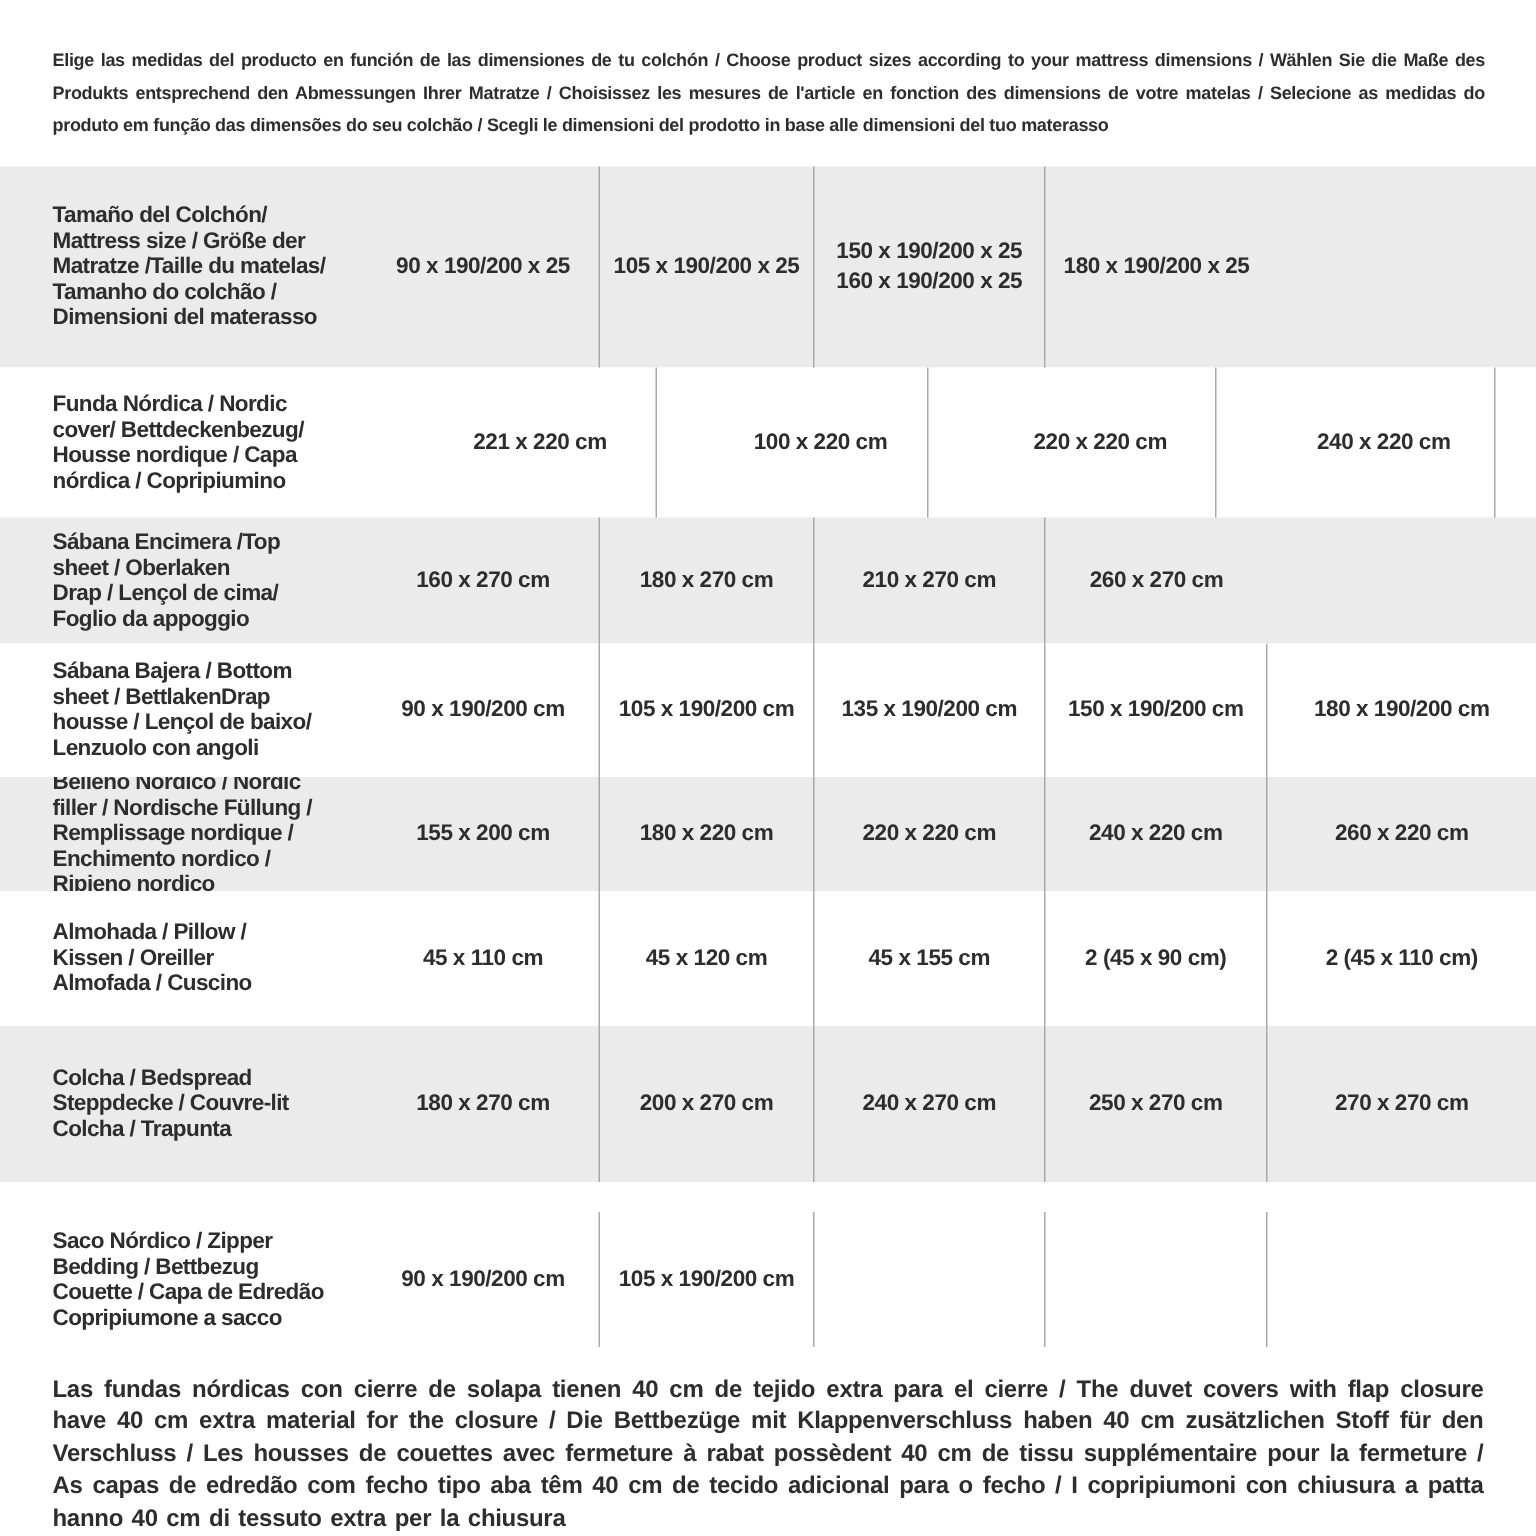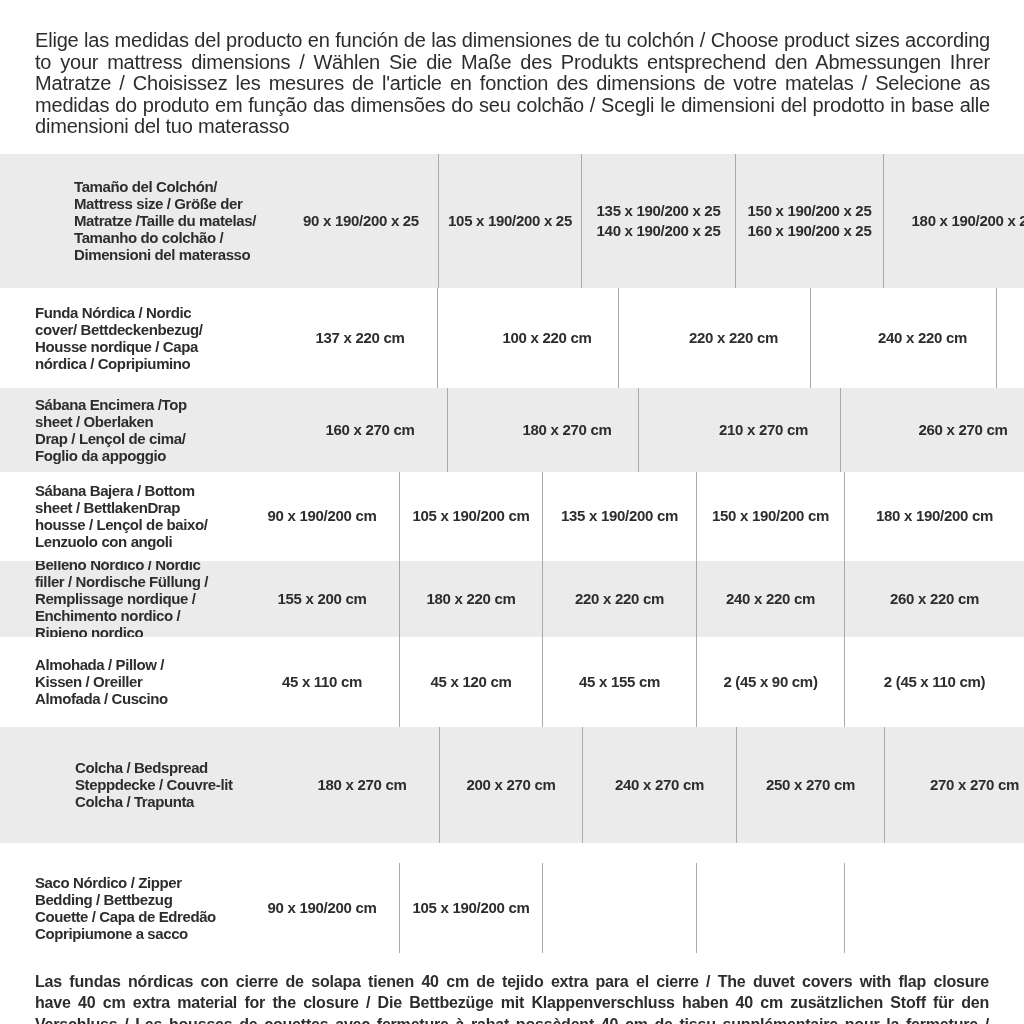--- a/index.html
+++ b/index.html
@@ -10,8 +10,8 @@
     -webkit-font-smoothing: antialiased;
   }
   .intro {
-    font-weight: 400;
-    font-size: 20px;
+    font-weight: 700;
+    font-size: 12px;
     line-height: 21.5px;
     letter-spacing: -0.2px;
     text-align: justify;

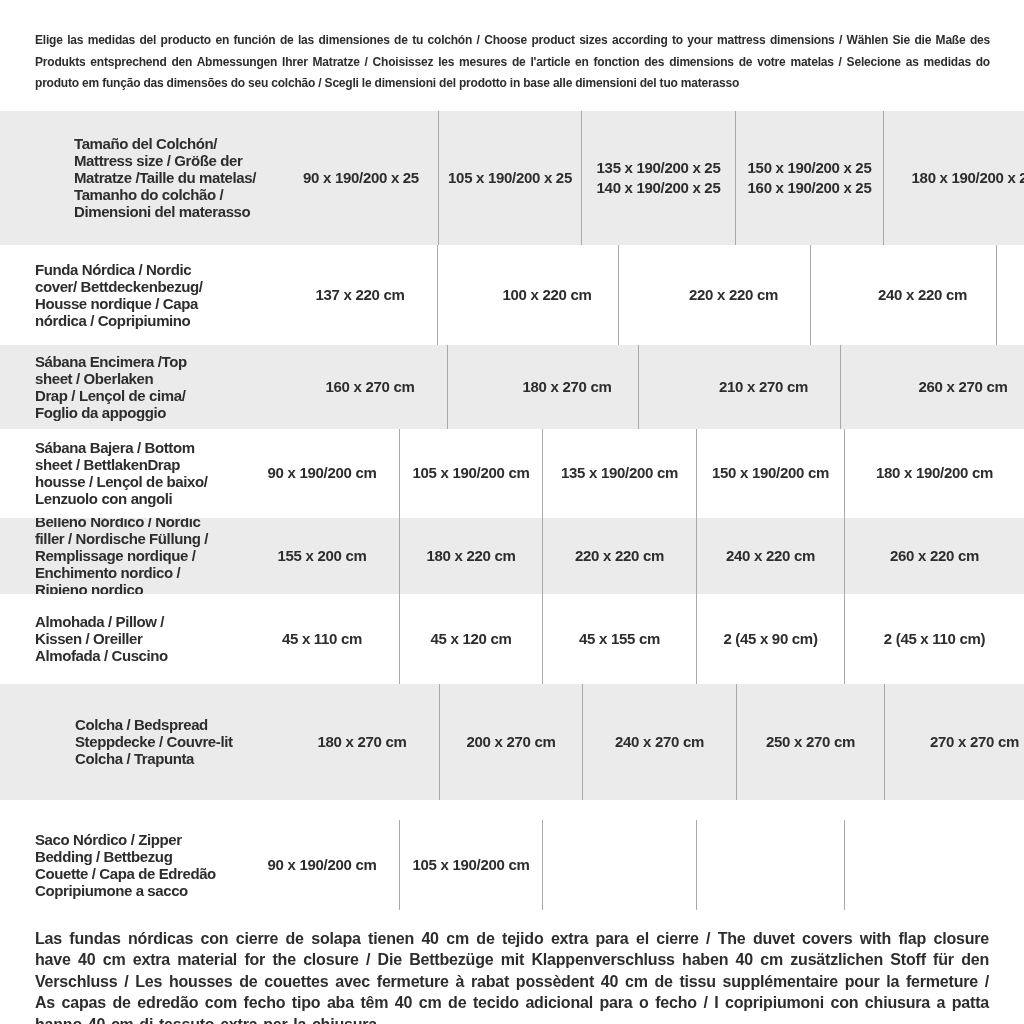--- a/index.html
+++ b/index.html
@@ -25,7 +25,7 @@
   }
   .row:nth-child(odd) { background: #ebebeb; }
   .row:nth-child(even) { background: #ffffff; }
-  .row:nth-child(1) { height: 134px; padding-left: 39px; }
+  .row:nth-child(1) { height: 134px; }
   .row:nth-child(2) { height: 100px; gap: 38px; }
   .row:nth-child(3) { height: 84px; gap: 48px; }
   .row:nth-child(4) { height: 89px; }

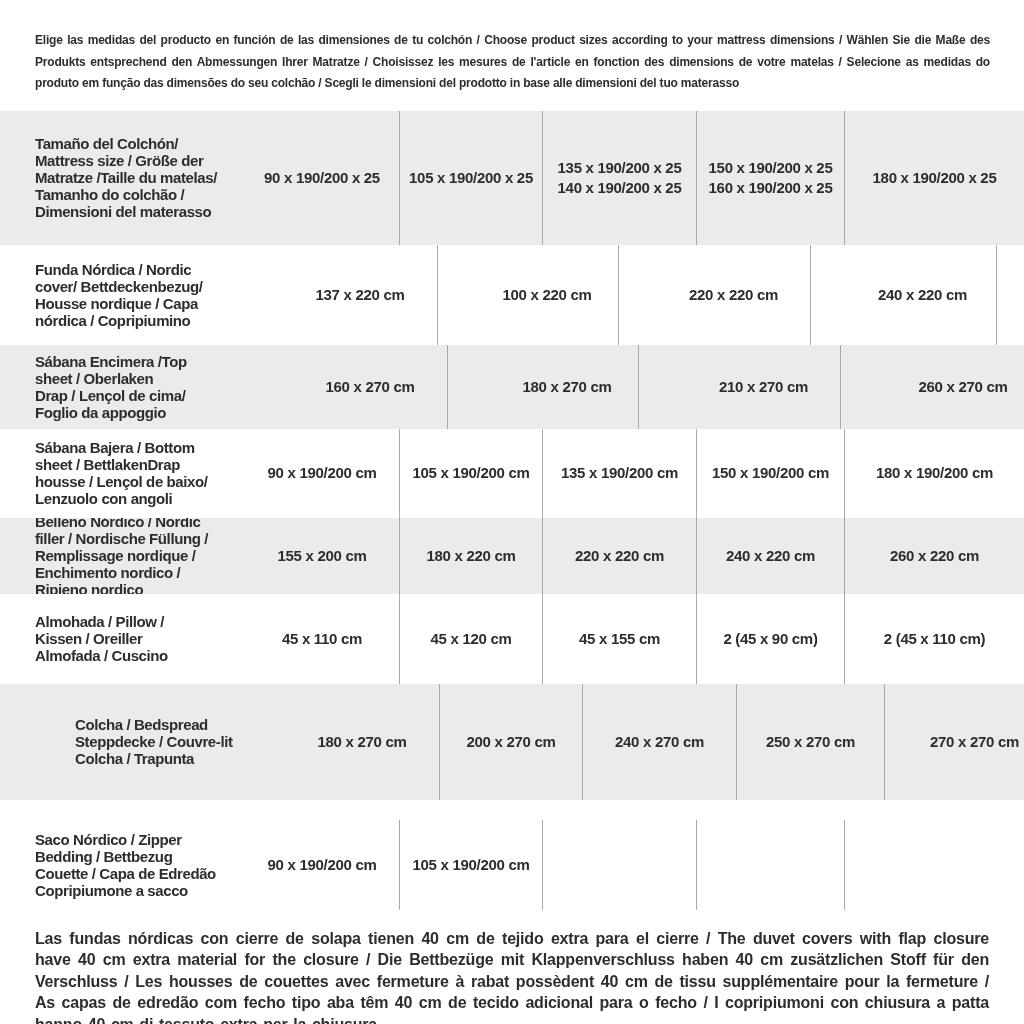--- a/index.html
+++ b/index.html
@@ -86,8 +86,6 @@
 Dimensioni del materasso</div>
       <div class="cell val">90 x 190/200 x 25</div>
       <div class="cell val">105 x 190/200 x 25</div>
-      <div class="cell val">135 x 190/200 x 25
-140 x 190/200 x 25</div>
       <div class="cell val">150 x 190/200 x 25
 160 x 190/200 x 25</div>
       <div class="cell val">180 x 190/200 x 25</div>

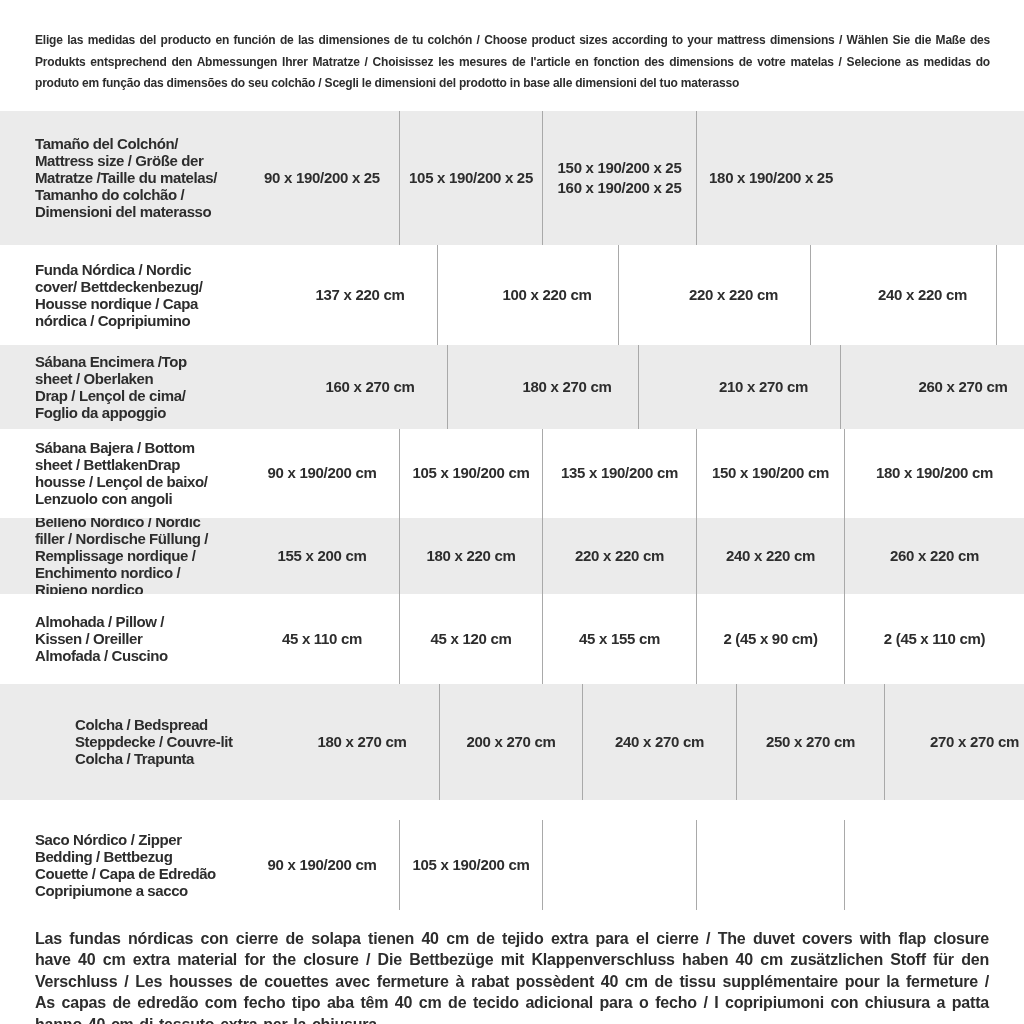--- a/index.html
+++ b/index.html
@@ -96,7 +96,7 @@
 cover/ Bettdeckenbezug/
 Housse nordique  / Capa
 nórdica / Copripiumino</div>
-      <div class="cell val">137 x 220 cm</div>
+      <div class="cell val">221 x 220 cm</div>
       <div class="cell val">100 x 220 cm</div>
       <div class="cell val">220 x 220 cm</div>
       <div class="cell val">240 x 220 cm</div>

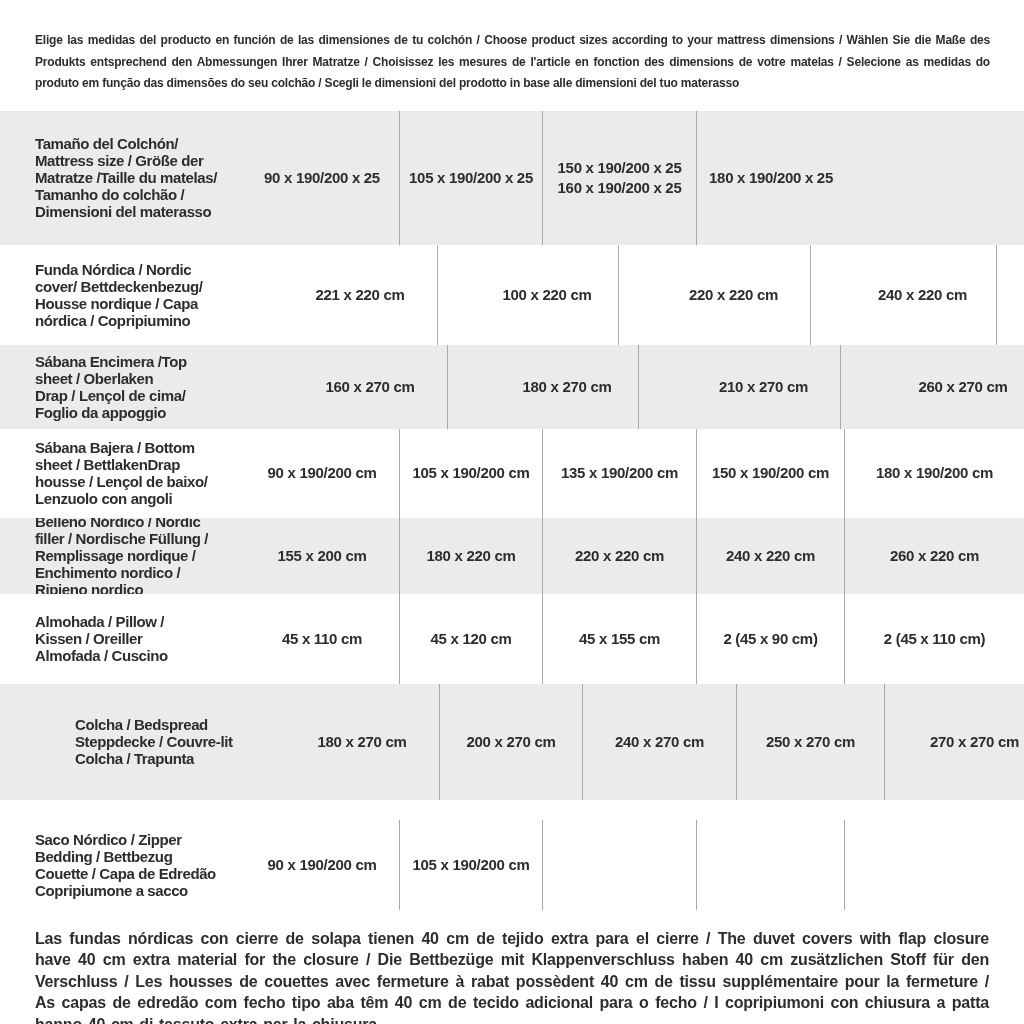--- a/index.html
+++ b/index.html
@@ -27,7 +27,7 @@
   .row:nth-child(even) { background: #ffffff; }
   .row:nth-child(1) { height: 134px; }
   .row:nth-child(2) { height: 100px; gap: 38px; }
-  .row:nth-child(3) { height: 84px; gap: 48px; }
+  .row:nth-child(3) { height: 84px; }
   .row:nth-child(4) { height: 89px; }
   .row:nth-child(5) { height: 76px; }
   .row:nth-child(6) { height: 90px; }

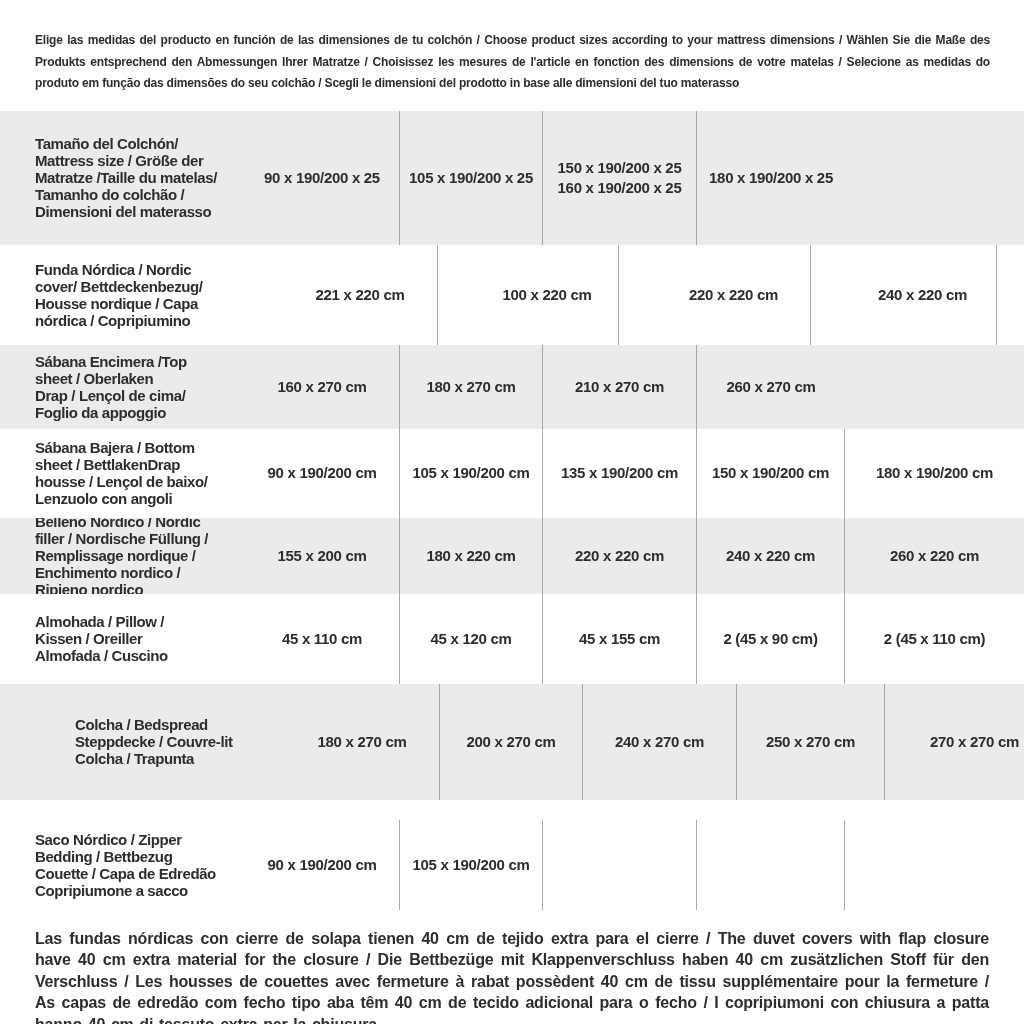--- a/index.html
+++ b/index.html
@@ -31,7 +31,7 @@
   .row:nth-child(4) { height: 89px; }
   .row:nth-child(5) { height: 76px; }
   .row:nth-child(6) { height: 90px; }
-  .row:nth-child(7) { height: 116px; padding-left: 40px; }
+  .row:nth-child(7) { height: 104px; }
   .row:nth-child(8) { height: 90px; margin-top: 20px; }
   .cell {
     display: flex;

